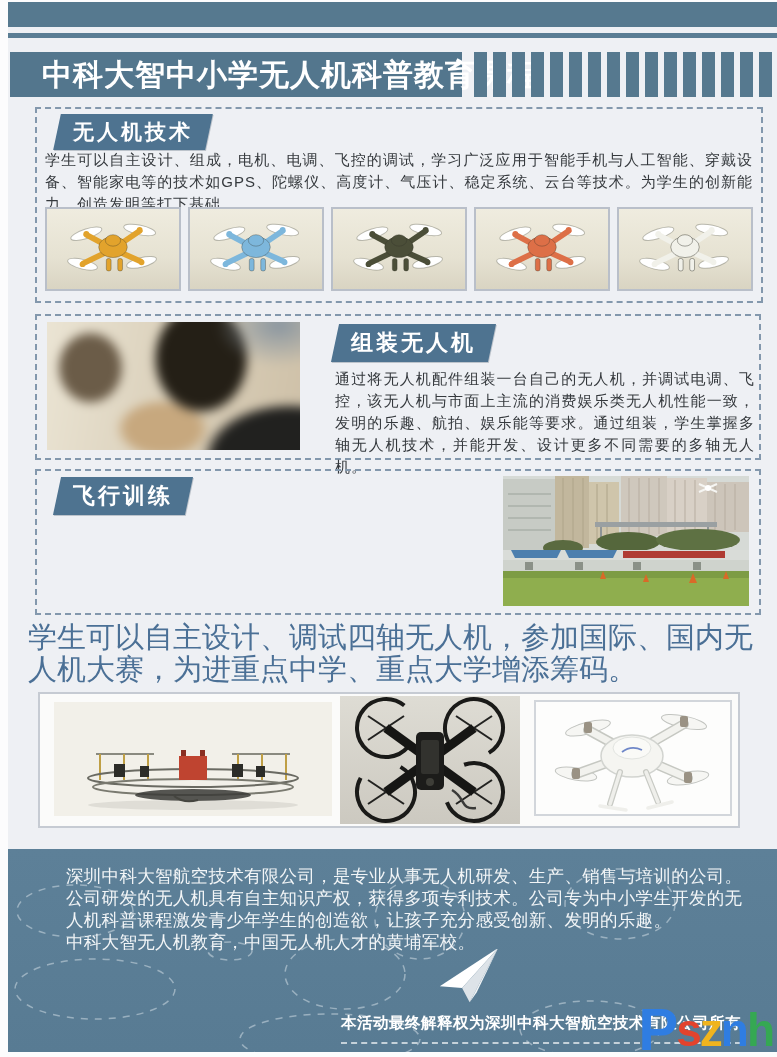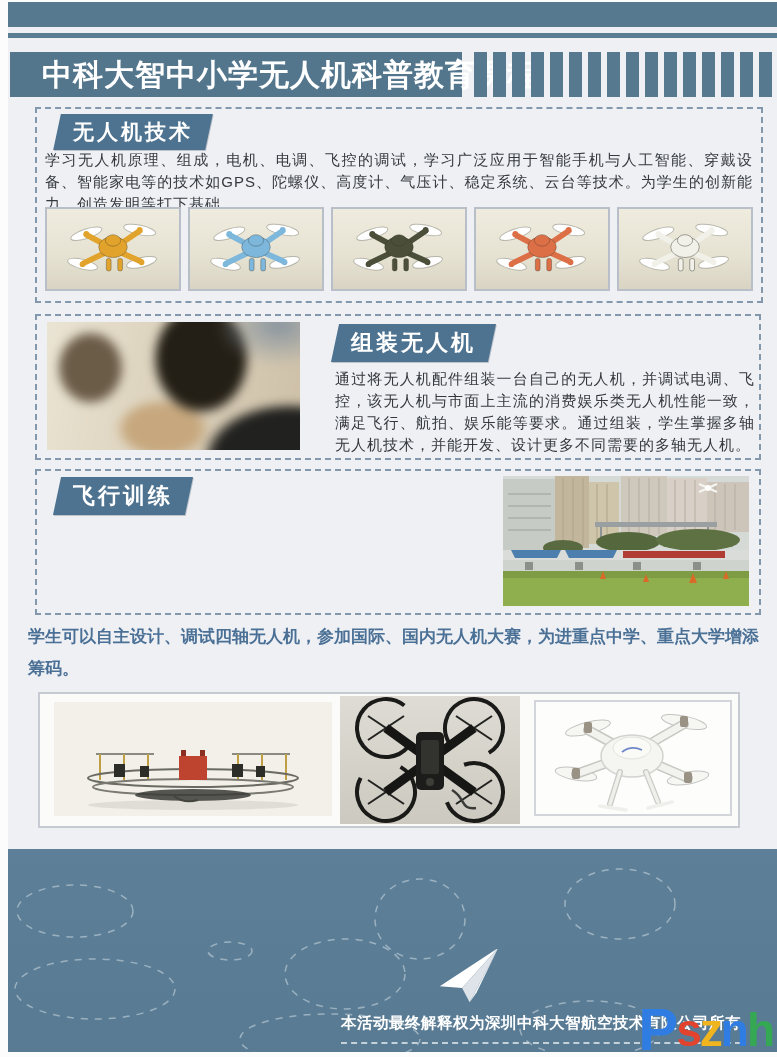--- a/index.html
+++ b/index.html
@@ -101,7 +101,7 @@
     <div class="badge">
       <span>无人机技术</span>
     </div>
-    <div class="para">学习无人机原理、组成，电机、电调、飞控的调试，学习广泛应用于智能手机与人工智能、穿戴设备、智能家电等的技术如GPS、陀螺仪、高度计、气压计、稳定系统、云台等技术。为学生的创新能力、创造发明等打下基础。</div>
+    <div class="para">学生可以自主设计、组成，电机、电调、飞控的调试，学习广泛应用于智能手机与人工智能、穿戴设备、智能家电等的技术如GPS、陀螺仪、高度计、气压计、稳定系统、云台等技术。为学生的创新能力、创造发明等打下基础。</div>
     <div class="drone-row">
 
       <div class="drone-frame">

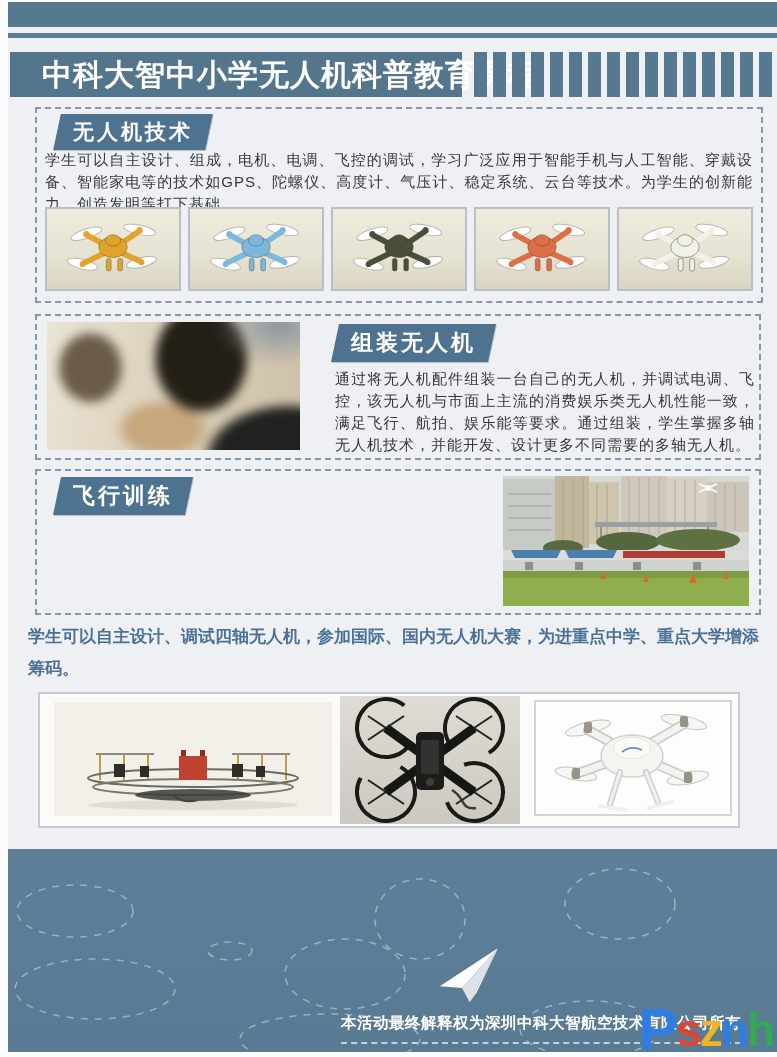--- a/index.html
+++ b/index.html
@@ -258,7 +258,7 @@
     <div class="badge">
       <span>组装无人机</span>
     </div>
-    <div class="para">通过将无人机配件组装一台自己的无人机，并调试电调、飞控，该无人机与市面上主流的消费娱乐类无人机性能一致，满足飞行、航拍、娱乐能等要求。通过组装，学生掌握多轴无人机技术，并能开发、设计更多不同需要的多轴无人机。</div>
+    <div class="para">通过将无人机配件组装一台自己的无人机，并调试电调、飞控，该无人机与市面上主流的消费娱乐类无人机性能一致，发明的乐趣、航拍、娱乐能等要求。通过组装，学生掌握多轴无人机技术，并能开发、设计更多不同需要的多轴无人机。</div>
   </div>
 
   <div class="section sec-fly">

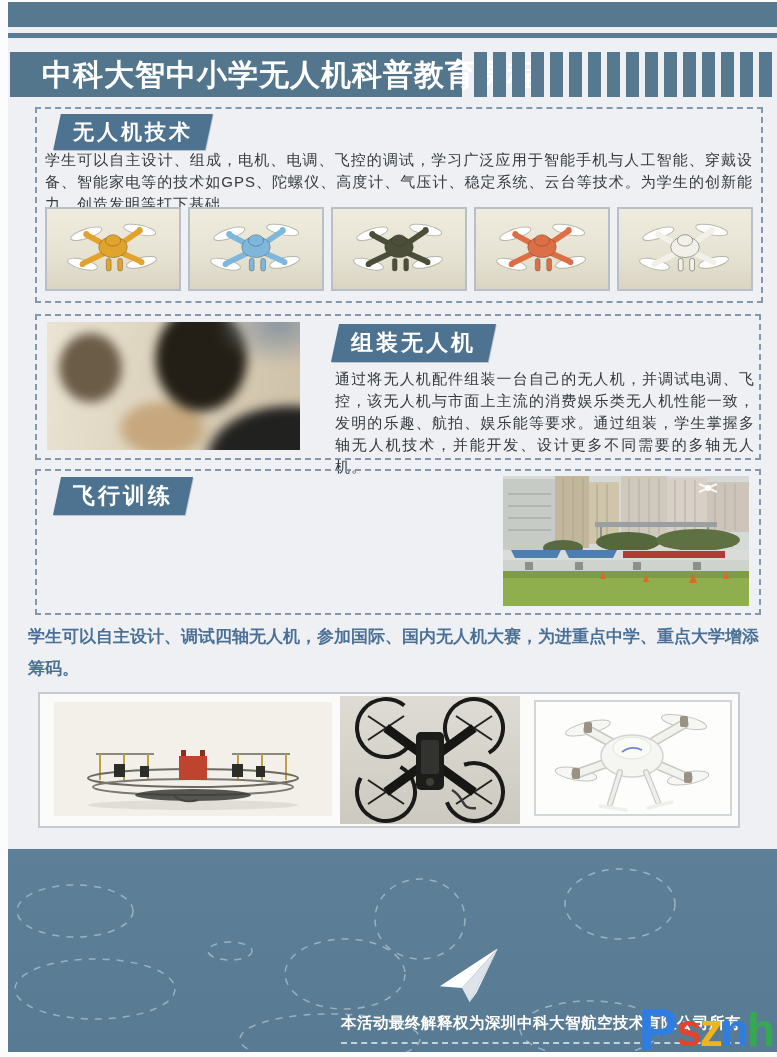--- a/index.html
+++ b/index.html
@@ -59,7 +59,7 @@
   .photo-field svg{width:100%;height:100%;display:block;}
 
   .statement{position:absolute;left:28px;top:621px;width:732px;color:#4b7096;
-        font-size:17px;font-weight:bold;line-height:32px;letter-spacing:0;}
+        font-size:29px;font-weight:normal;line-height:32px;letter-spacing:0;}
 
   .gallery{position:absolute;left:38px;top:692px;width:702px;height:136px;
         background:#fbfbfa;border:2px solid #c6cbd3;box-sizing:border-box;}

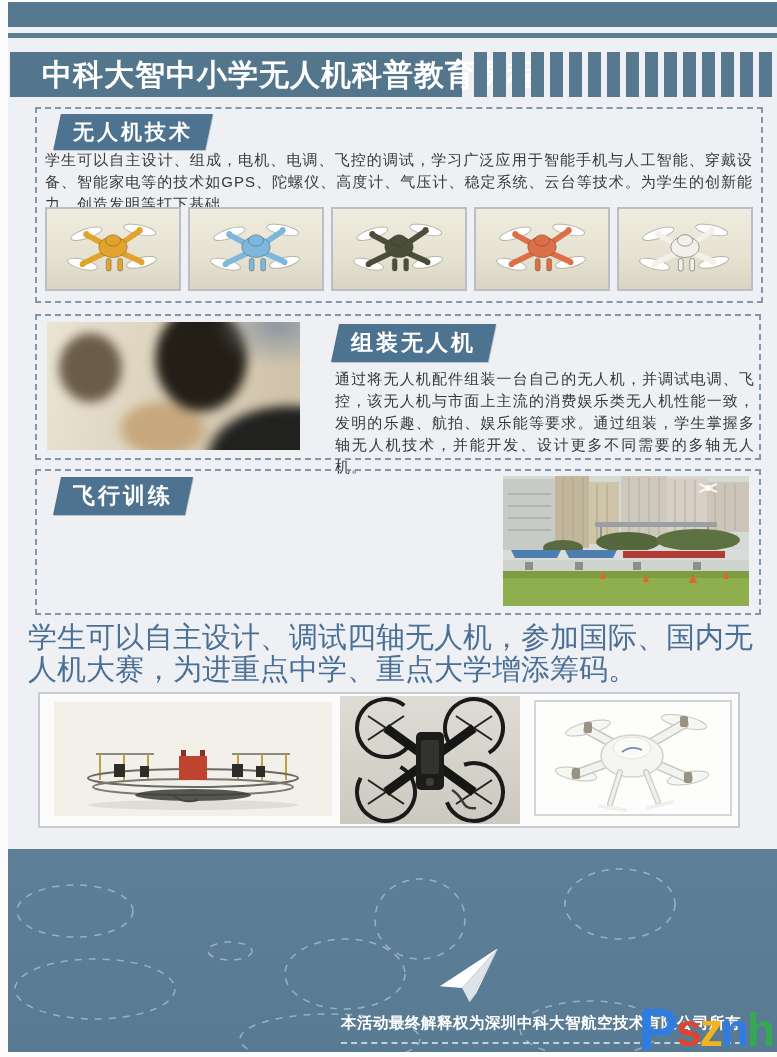--- a/index.html
+++ b/index.html
@@ -450,6 +450,11 @@
         <ellipse cx="590" cy="180" rx="70" ry="28"></ellipse>
       </g>
     </svg>
+    <div class="footer-text">
+      <p>深圳中科大智航空技术有限公司，是专业从事无人机研发、生产、销售与培训的公司。</p>
+      <p>公司研发的无人机具有自主知识产权，获得多项专利技术。公司专为中小学生开发的无人机科普课程激发青少年学生的创造欲，让孩子充分感受创新、发明的乐趣。</p>
+      <p>中科大智无人机教育，中国无人机人才的黄埔军校。</p>
+    </div>
     <svg class="plane" viewBox="0 0 68 56">
       <g transform="rotate(-6 34 28)">
         <polygon points="64,2 2,34 24,38" fill="#ffffff"></polygon>

